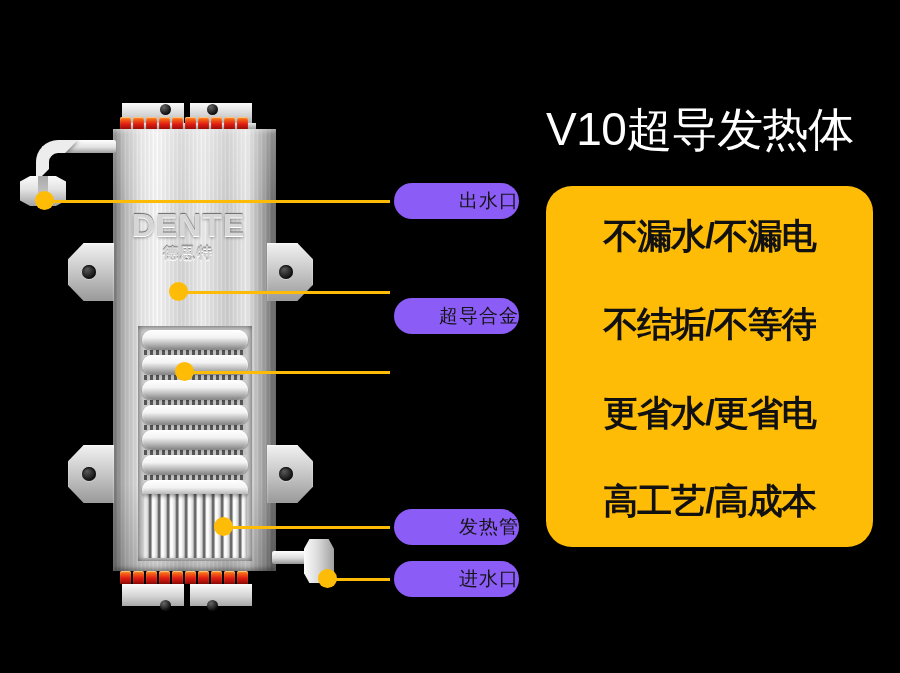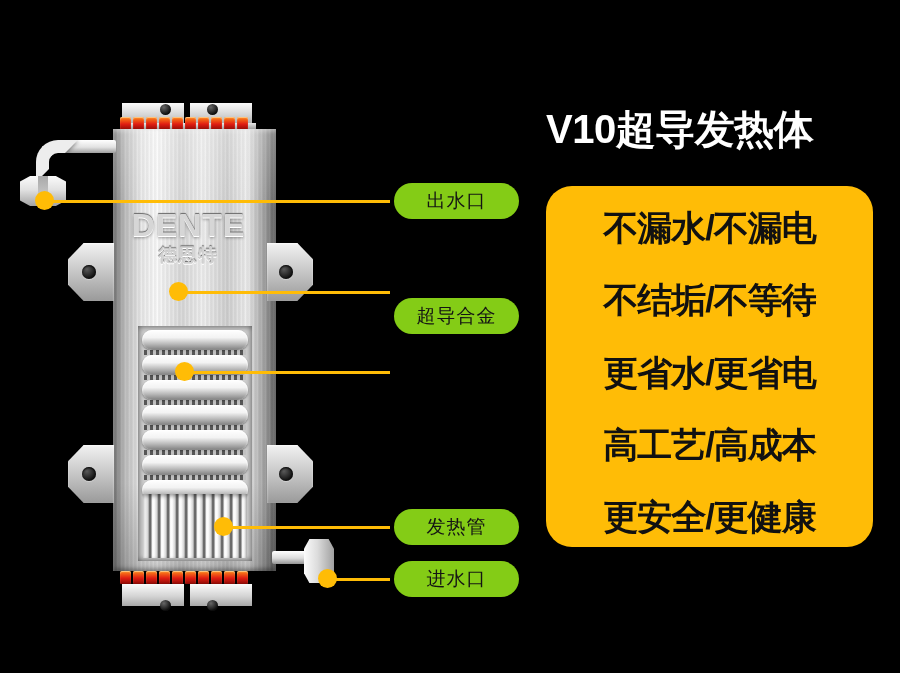--- a/index.html
+++ b/index.html
@@ -20,8 +20,8 @@
     position:absolute;
     left:546px; top:103px;
     width:330px;
-    font-size:40px;
-    font-weight:bold;
+    font-size:46px;
+    font-weight:normal;
     color:#ffffff;
     letter-spacing:-0.5px;
     line-height:52px;

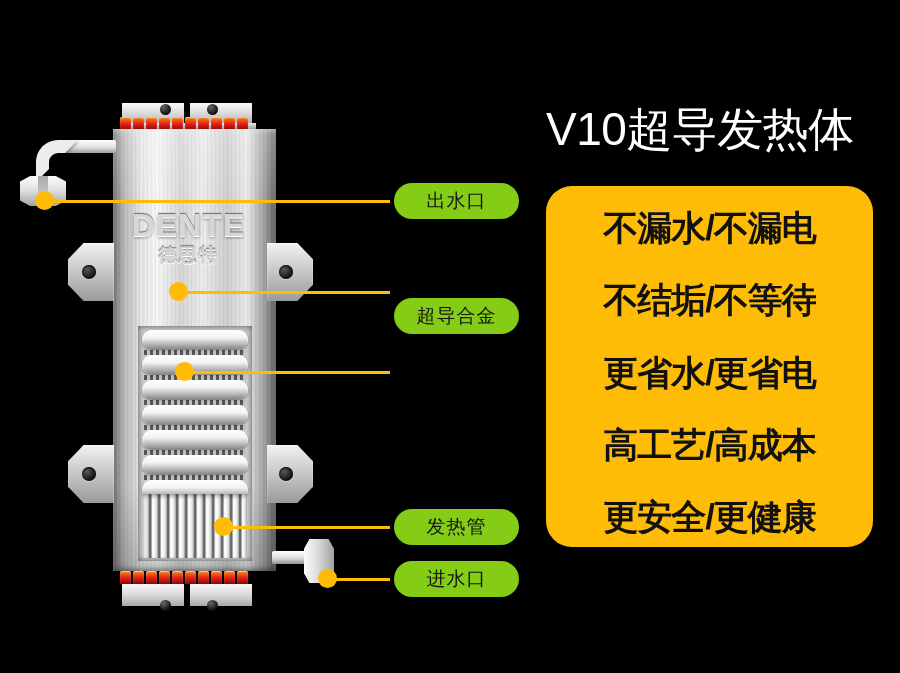--- a/index.html
+++ b/index.html
@@ -274,9 +274,9 @@
     position:absolute;
     height:36px;
     width:125px;
-    background:#84cc16;
+    background:#8b5cf6;
     border-radius:18px;
-    display:flex;align-items:center;justify-content:center;
+    display:flex;align-items:center;justify-content:flex-end;
     font-size:19px;
     color:#141414;
     letter-spacing:1px;

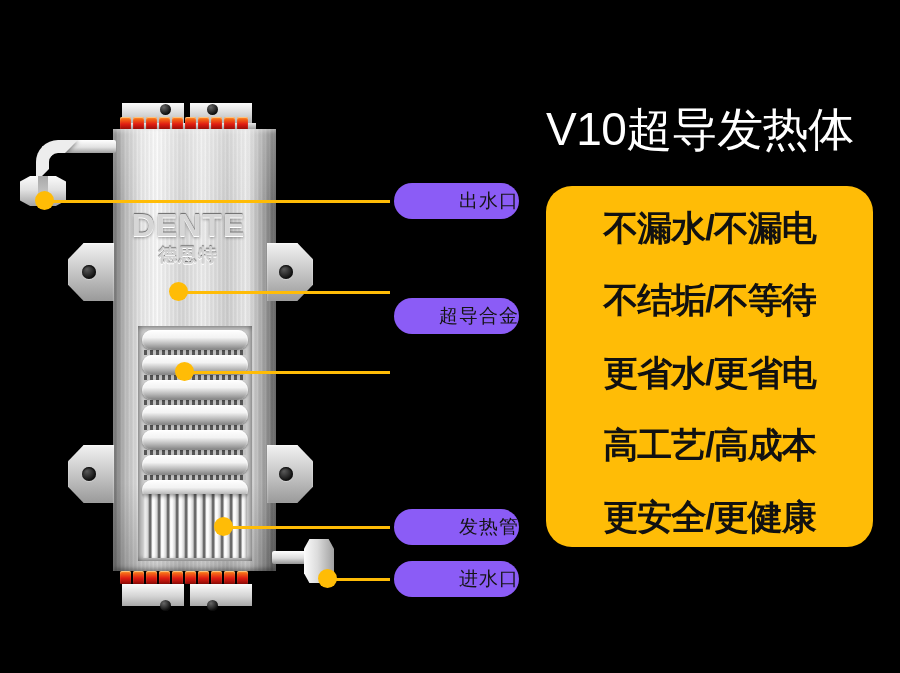--- a/index.html
+++ b/index.html
@@ -252,11 +252,12 @@
     line-height:34px;
   }
   .brand-cn{
-    font-size:18px;font-weight:bold;
+    font-size:15px;font-weight:bold;
     letter-spacing:2px;
     color:#d0d0d0;
     text-shadow:0 1px 0 #ffffff, 0 -1px 1px #6a6a6a;
     line-height:26px;
+    font-family:Liberation Mono, monospace;
   }
 
   

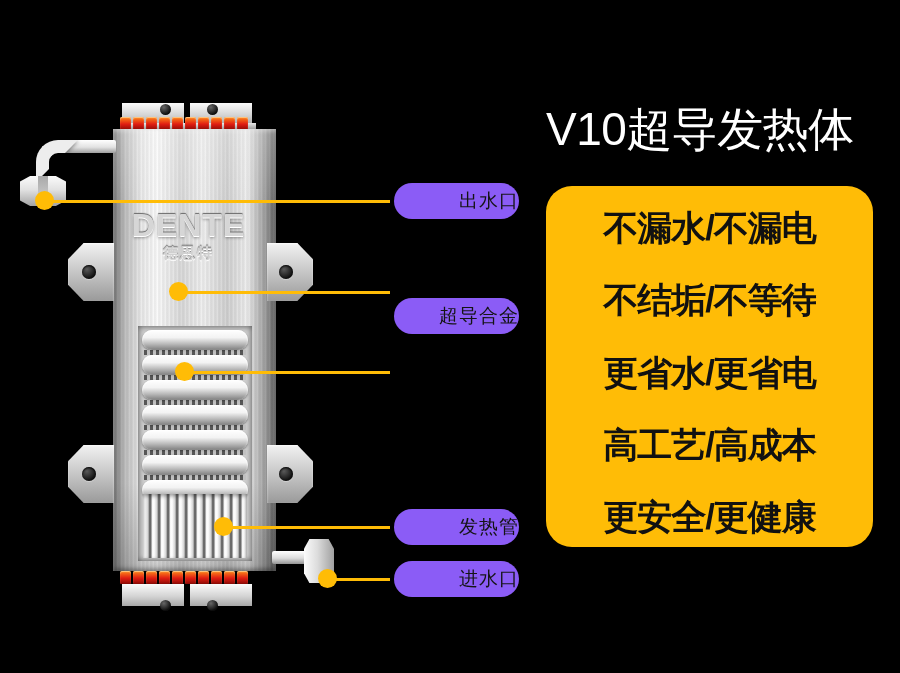--- a/index.html
+++ b/index.html
@@ -407,7 +407,6 @@
     <div class="feature-line">不结垢/不等待</div>
     <div class="feature-line">更省水/更省电</div>
     <div class="feature-line">高工艺/高成本</div>
-    <div class="feature-line">更安全/更健康</div>
   </div>
 
 </div>

